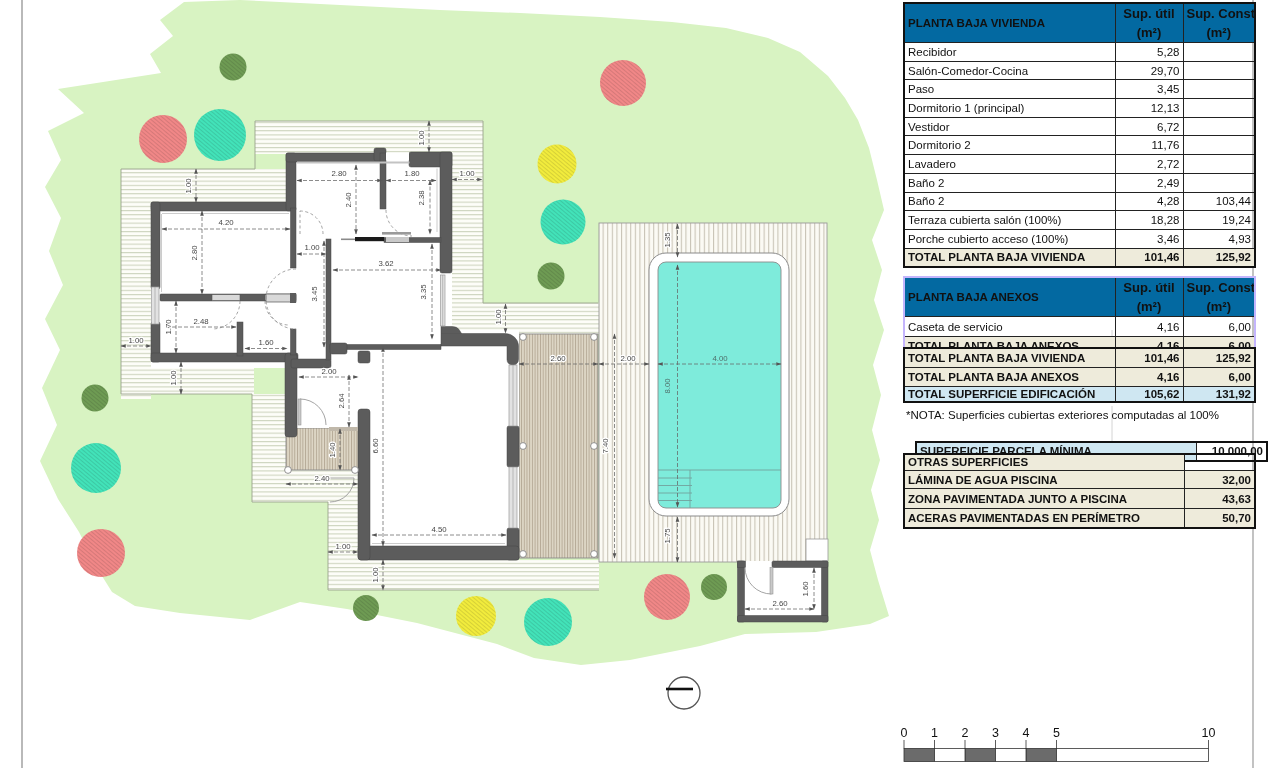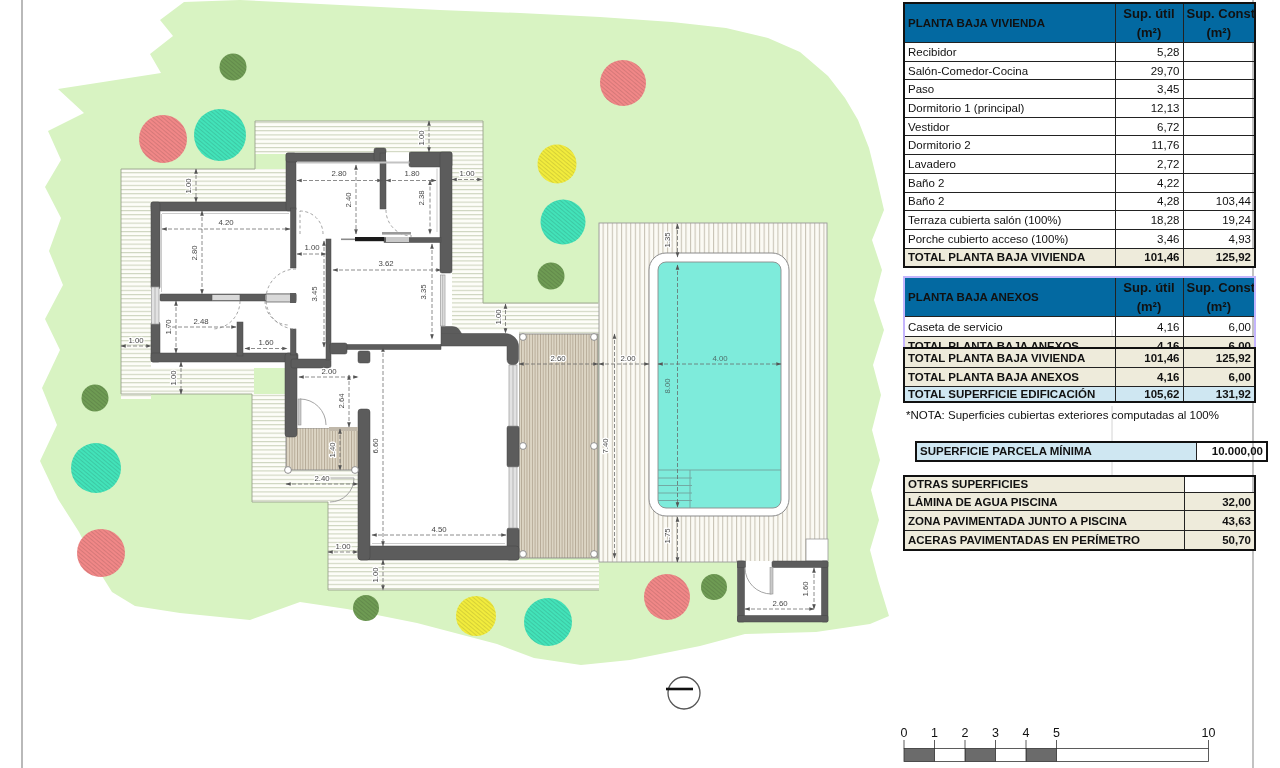--- a/index.html
+++ b/index.html
@@ -459,7 +459,7 @@
       </tr>
 <tr style="height:18.7px">
         <td>Baño 2</td>
-        <td class="num">4,22</td>
+        <td class="num">2,49</td>
         <td class="num"></td>
       </tr>
 <tr style="height:18.7px">

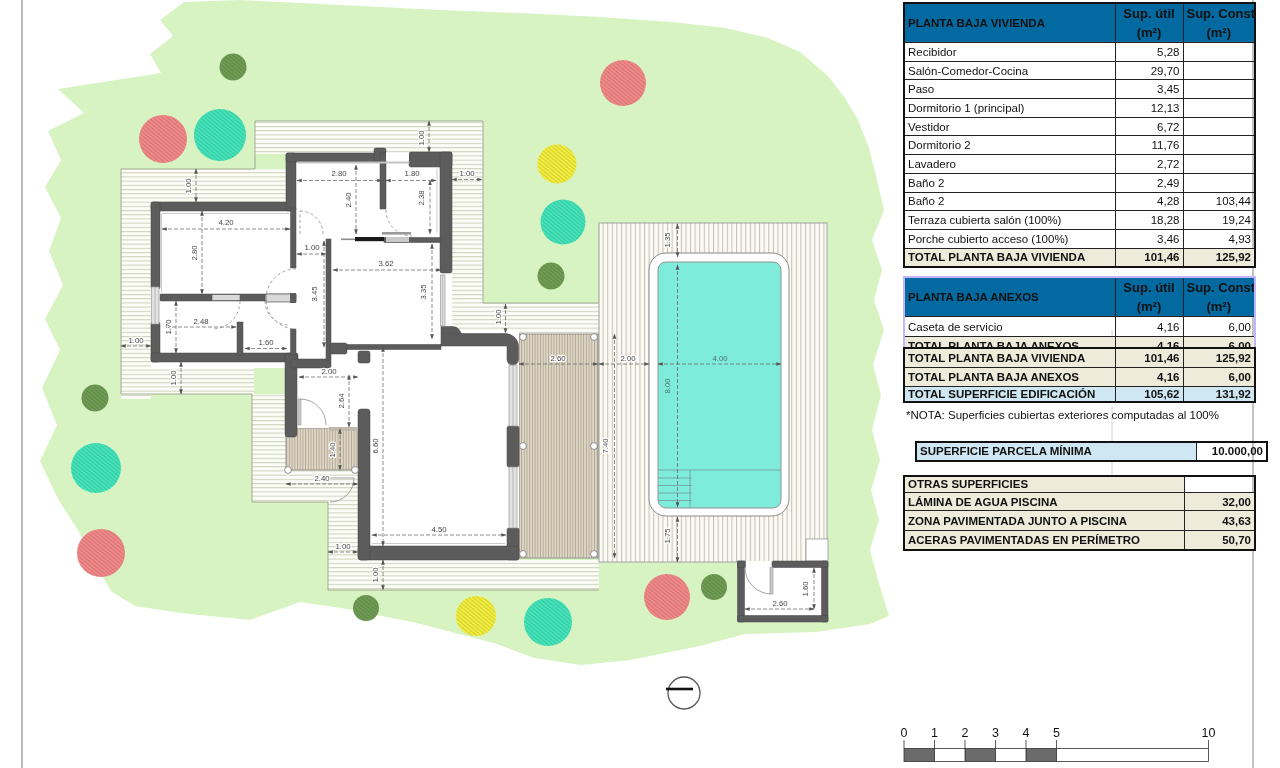--- a/index.html
+++ b/index.html
@@ -550,7 +550,7 @@
 </tbody>
   </table>
 
-<table class="tbl" style="left:903px;top:475px;width:351px;border:2px solid #111;padding-left:43px;">
+<table class="tbl" style="left:903px;top:453px;width:351px;border:2px solid #111;padding-left:43px;">
 <colgroup>
       <col style="width:280px">
       <col style="width:71px">

